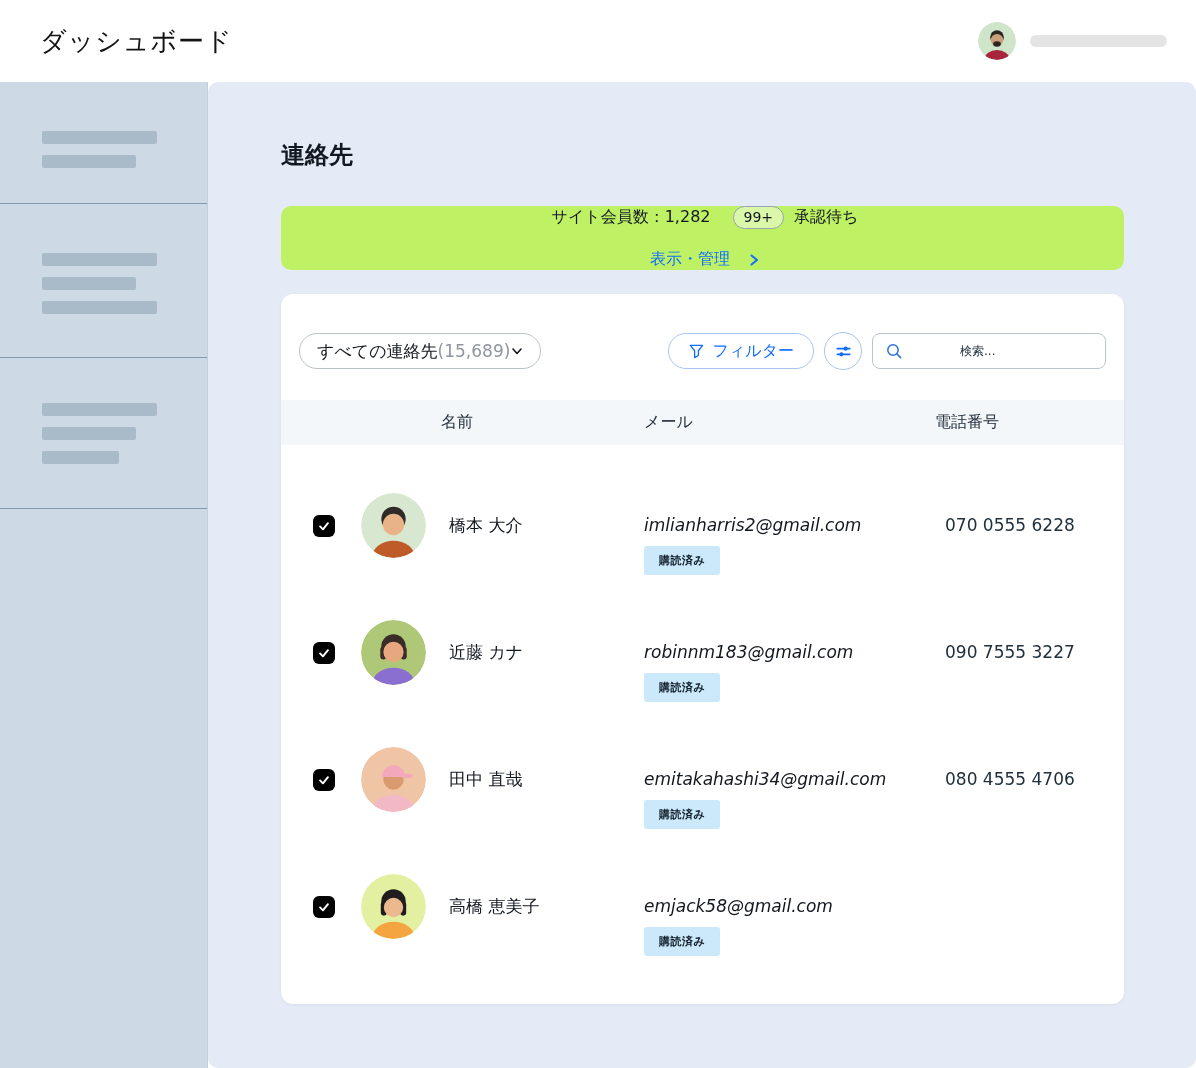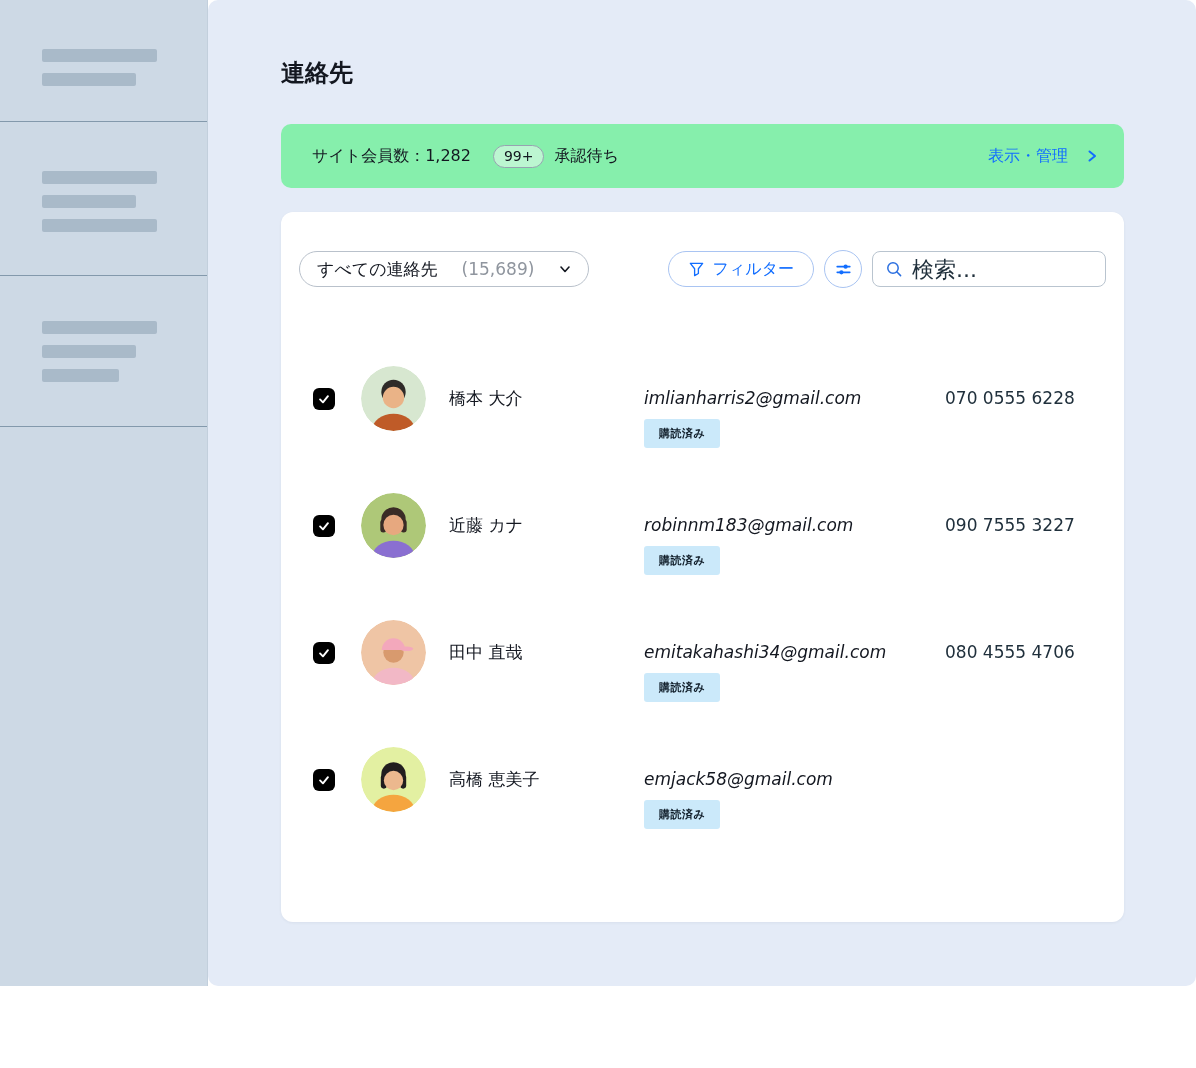--- a/index.html
+++ b/index.html
@@ -65,6 +65,28 @@
 
 <div class="app">
 
+  <header class="topbar">
+    <div class="topbar-title">ダッシュボード</div>
+    <div class="topbar-right">
+      <div class="avatar-sm">
+        <svg viewBox="0 0 64 64" width="38" height="38">
+          <defs>
+              <clipPath id="c0">
+                <circle cx="32" cy="32" r="32"></circle>
+              </clipPath>
+            </defs>
+          <circle cx="32" cy="32" r="32" fill="#cfe5ca"></circle>
+          <g clip-path="url(#c0)">
+            <ellipse cx="32" cy="63" rx="21" ry="16" fill="#a8253e"></ellipse>
+            <circle cx="32" cy="25.5" r="11.5" fill="#2c2620"></circle>
+            <circle cx="32" cy="30.5" r="10.5" fill="#caa07c"></circle>
+            <ellipse cx="32" cy="37" rx="6.5" ry="4.5" fill="#2c2620"></ellipse>
+          </g>
+        </svg>
+      </div>
+      <div class="name-placeholder"></div>
+    </div>
+  </header>
 
   <div class="body">
 

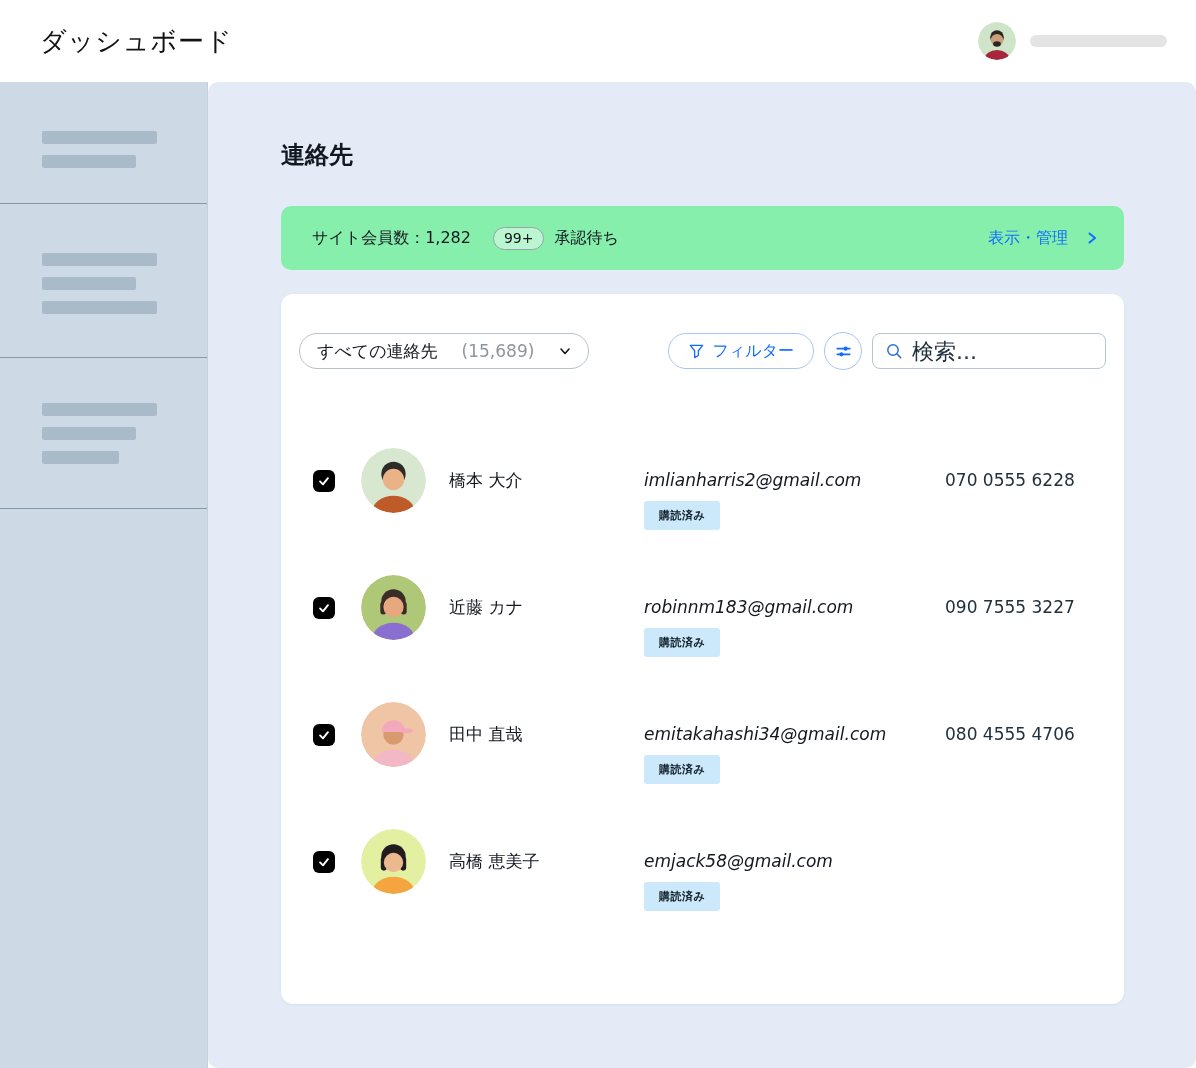--- a/index.html
+++ b/index.html
@@ -29,7 +29,7 @@
   .page-heading { font-size:24px; font-weight:700; color:#131720; line-height:30px; }
 
   
-  .banner { margin-top:36px; height:64px; background:#86efac; border-radius:10px; display:flex; align-items:center; justify-content:space-between; padding:0 26px 0 31px; }
+  .banner { margin-top:36px; height:64px; background:#bef264; border-radius:10px; display:flex; align-items:center; justify-content:space-between; padding:0 26px 0 31px;flex-direction:column; }
   .banner-left { display:flex; align-items:center; gap:10px; font-size:16px; color:#131720; }
   .badge-99 { margin-left:12px; border:1px solid #97a3b1; background:rgba(255,255,255,0.45); border-radius:13px; padding:2px 10px 3px; font-size:14px; color:#131720; }
   .manage-link { display:flex; align-items:center; gap:18px; color:#116dff; font-size:16px; text-decoration:none; cursor:pointer; }

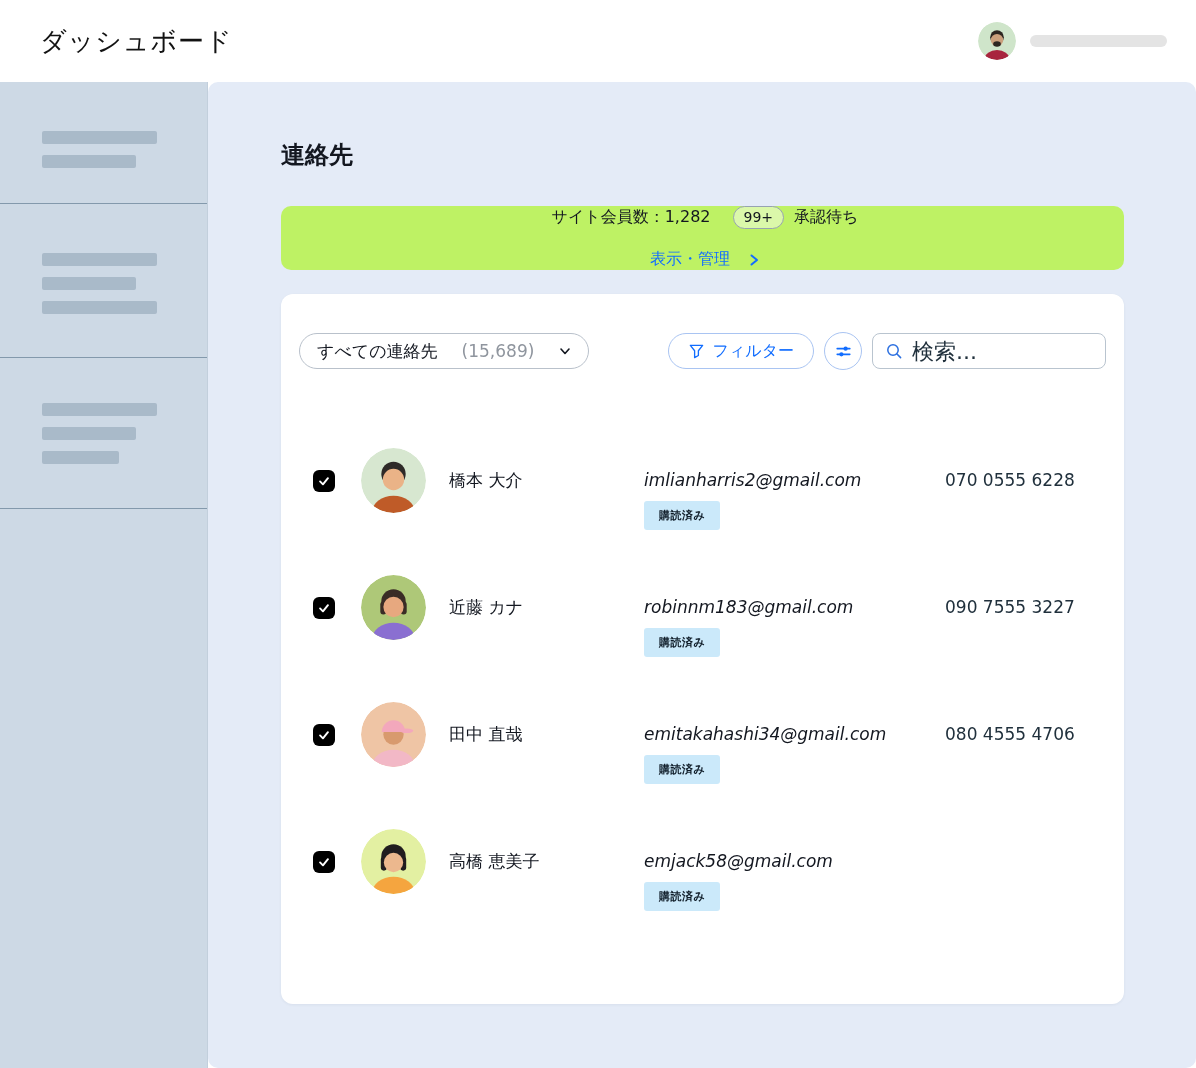--- a/index.html
+++ b/index.html
@@ -37,7 +37,7 @@
   
   .card { margin-top:24px; background:#fff; border-radius:12px; height:710px; box-shadow:0 1px 3px rgba(32,48,60,0.06); }
   .toolbar { display:flex; align-items:center; justify-content:space-between; padding:38px 18px 30px 18px; }
-  .dropdown { display:flex; align-items:center; gap:24px; height:36px; padding:0 16px 0 17px; border:1px solid #b9c1cb; border-radius:18px; background:#fff; font-size:17px; color:#131720; cursor:pointer; font-family:inherit; }
+  .dropdown { display:flex; align-items:center; gap:0; height:36px; padding:0 16px 0 17px; border:1px solid #b9c1cb; border-radius:18px; background:#fff; font-size:17px; color:#131720; cursor:pointer; font-family:inherit; }
   .dropdown .count { color:#8f959e; }
   .toolbar-right { display:flex; align-items:center; gap:10px; }
   .filter-btn { display:flex; align-items:center; gap:8px; height:36px; padding:0 19px; border:1px solid #a9c4f2; border-radius:18px; background:#fff; color:#116dff; font-size:16px; cursor:pointer; font-family:inherit; }

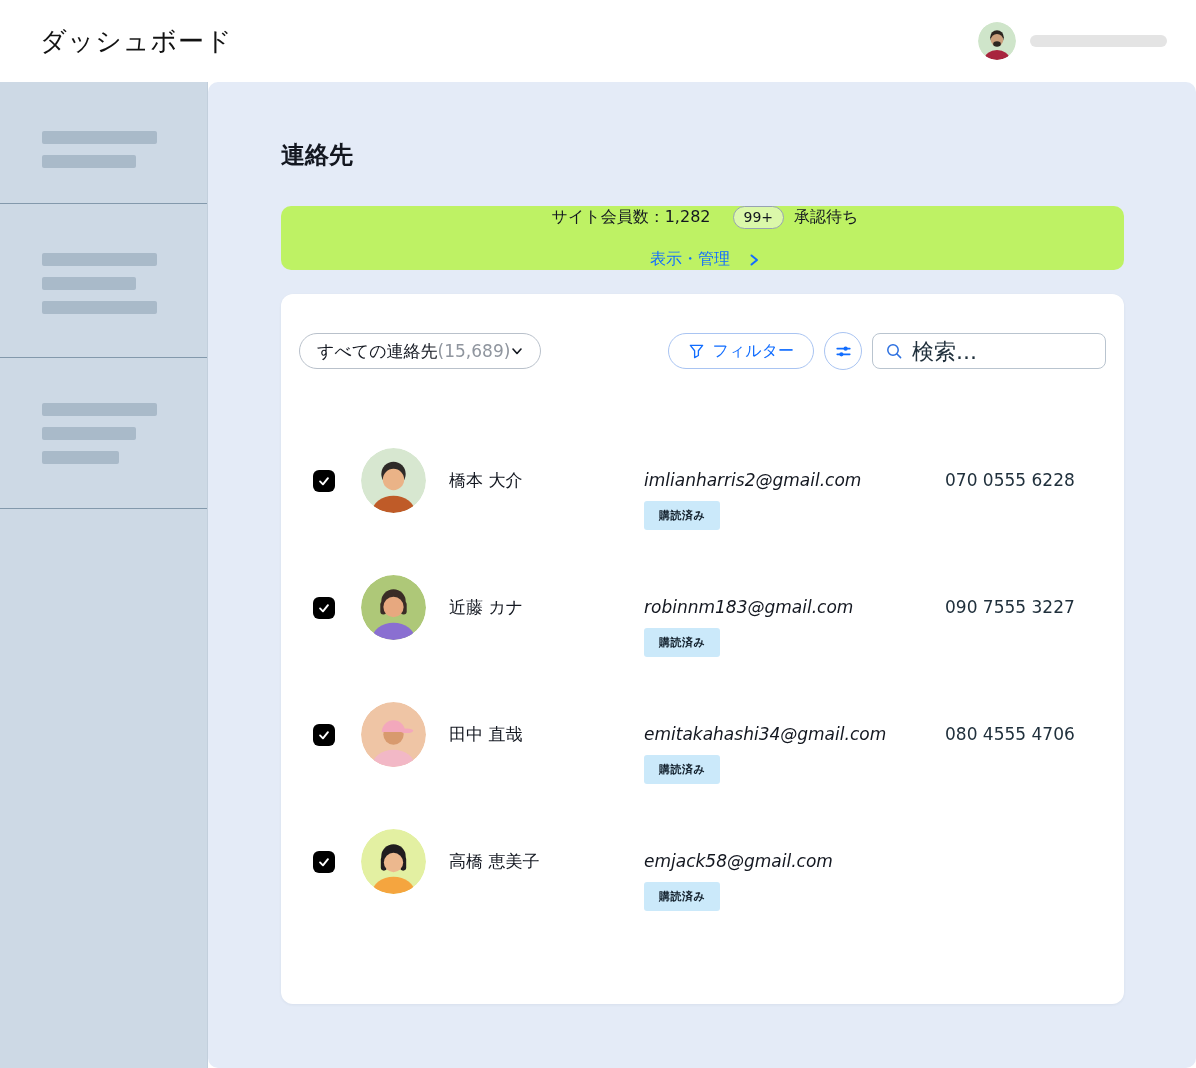--- a/index.html
+++ b/index.html
@@ -43,7 +43,7 @@
   .filter-btn { display:flex; align-items:center; gap:8px; height:36px; padding:0 19px; border:1px solid #a9c4f2; border-radius:18px; background:#fff; color:#116dff; font-size:16px; cursor:pointer; font-family:inherit; }
   .adjust-btn { width:38px; height:38px; border-radius:50%; border:1px solid #a9c4f2; background:#fff; display:flex; align-items:center; justify-content:center; cursor:pointer; }
   .search { display:flex; align-items:center; gap:9px; width:234px; height:36px; border:1px solid #b9c4cf; border-radius:8px; background:#fff; padding:0 10px 0 12px; }
-  .search input { border:none; outline:none; flex:1; font-size:22px; color:#3b82f6; font-family:inherit; background:transparent; min-width:0; }
+  .search input { border:none; outline:none; flex:1; font-size:12px; color:#3b82f6; font-family:inherit; background:transparent; min-width:0;margin-left:48px; }
   .search input::placeholder { color:#20303c; opacity:1; }
 
   

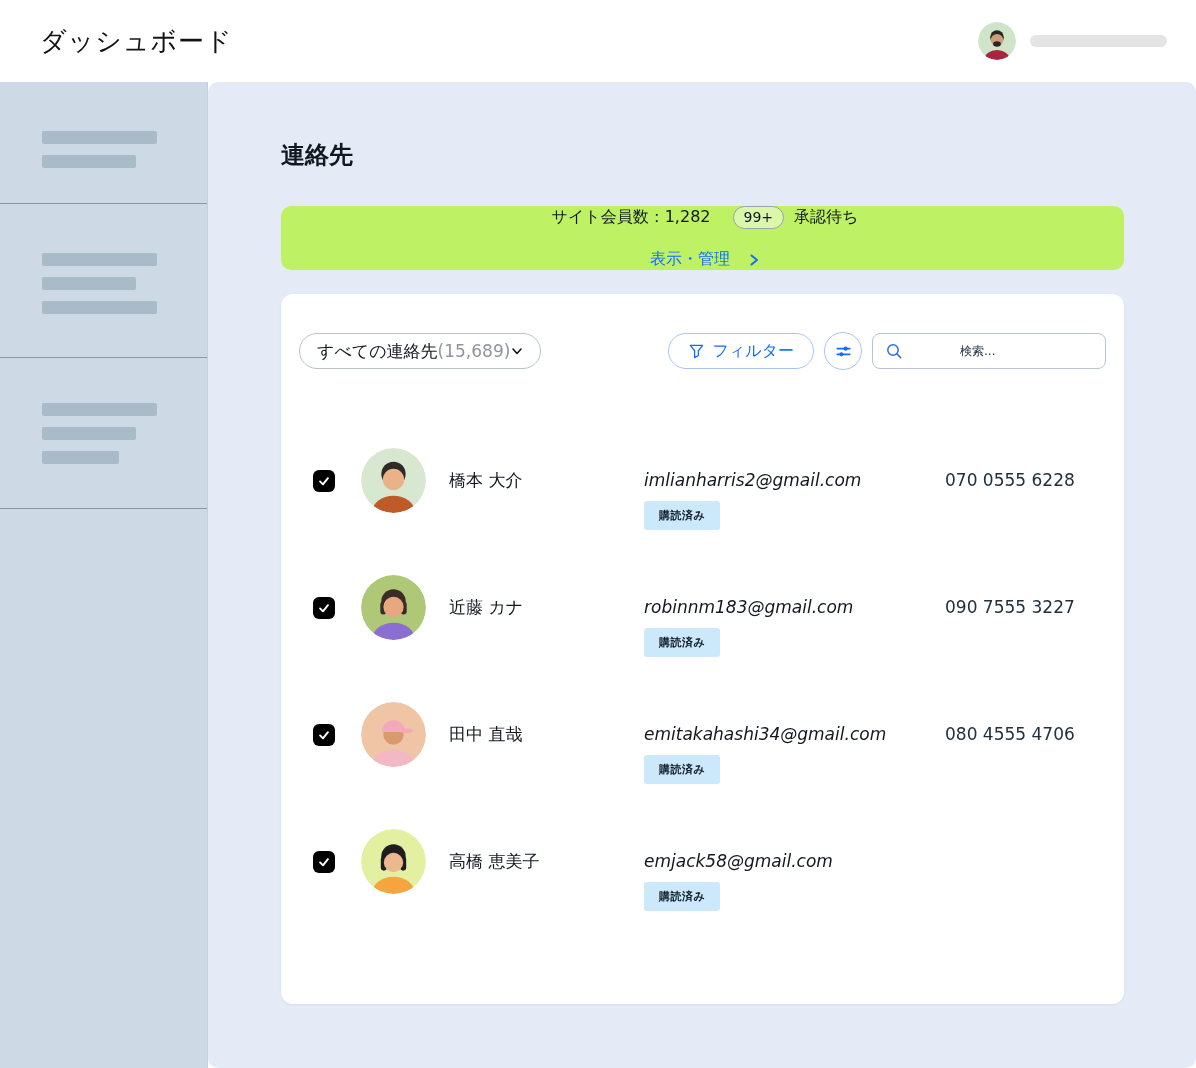--- a/index.html
+++ b/index.html
@@ -159,6 +159,13 @@
           </div>
         </div>
 
+        <div class="thead">
+          <div></div>
+          <div></div>
+          <div class="col-name">名前</div>
+          <div class="col-email">メール</div>
+          <div class="col-phone">電話番号</div>
+        </div>
 
         <div class="rows">
 

